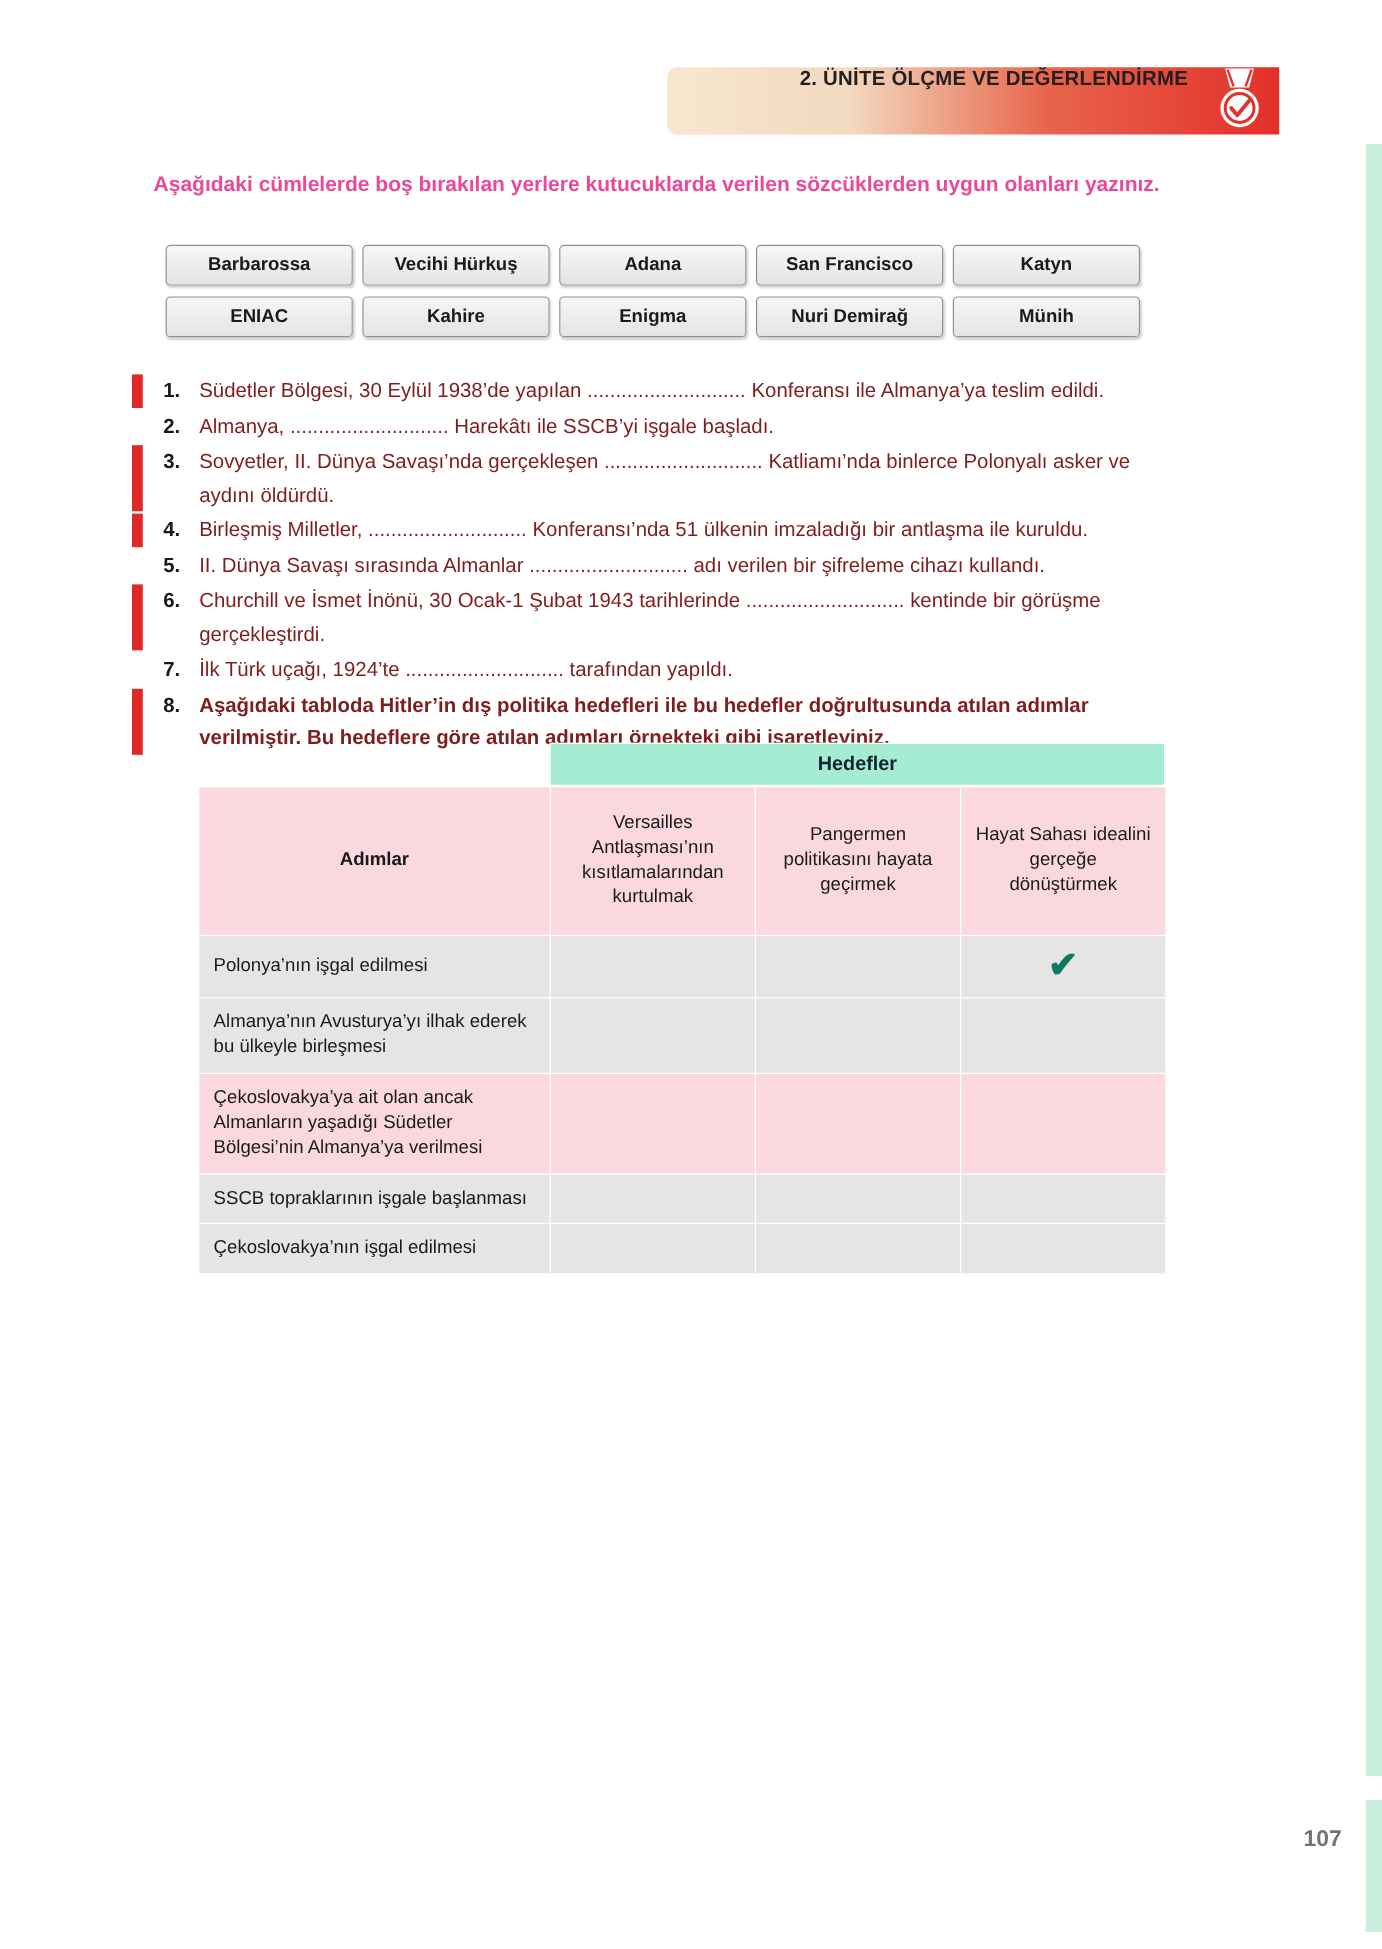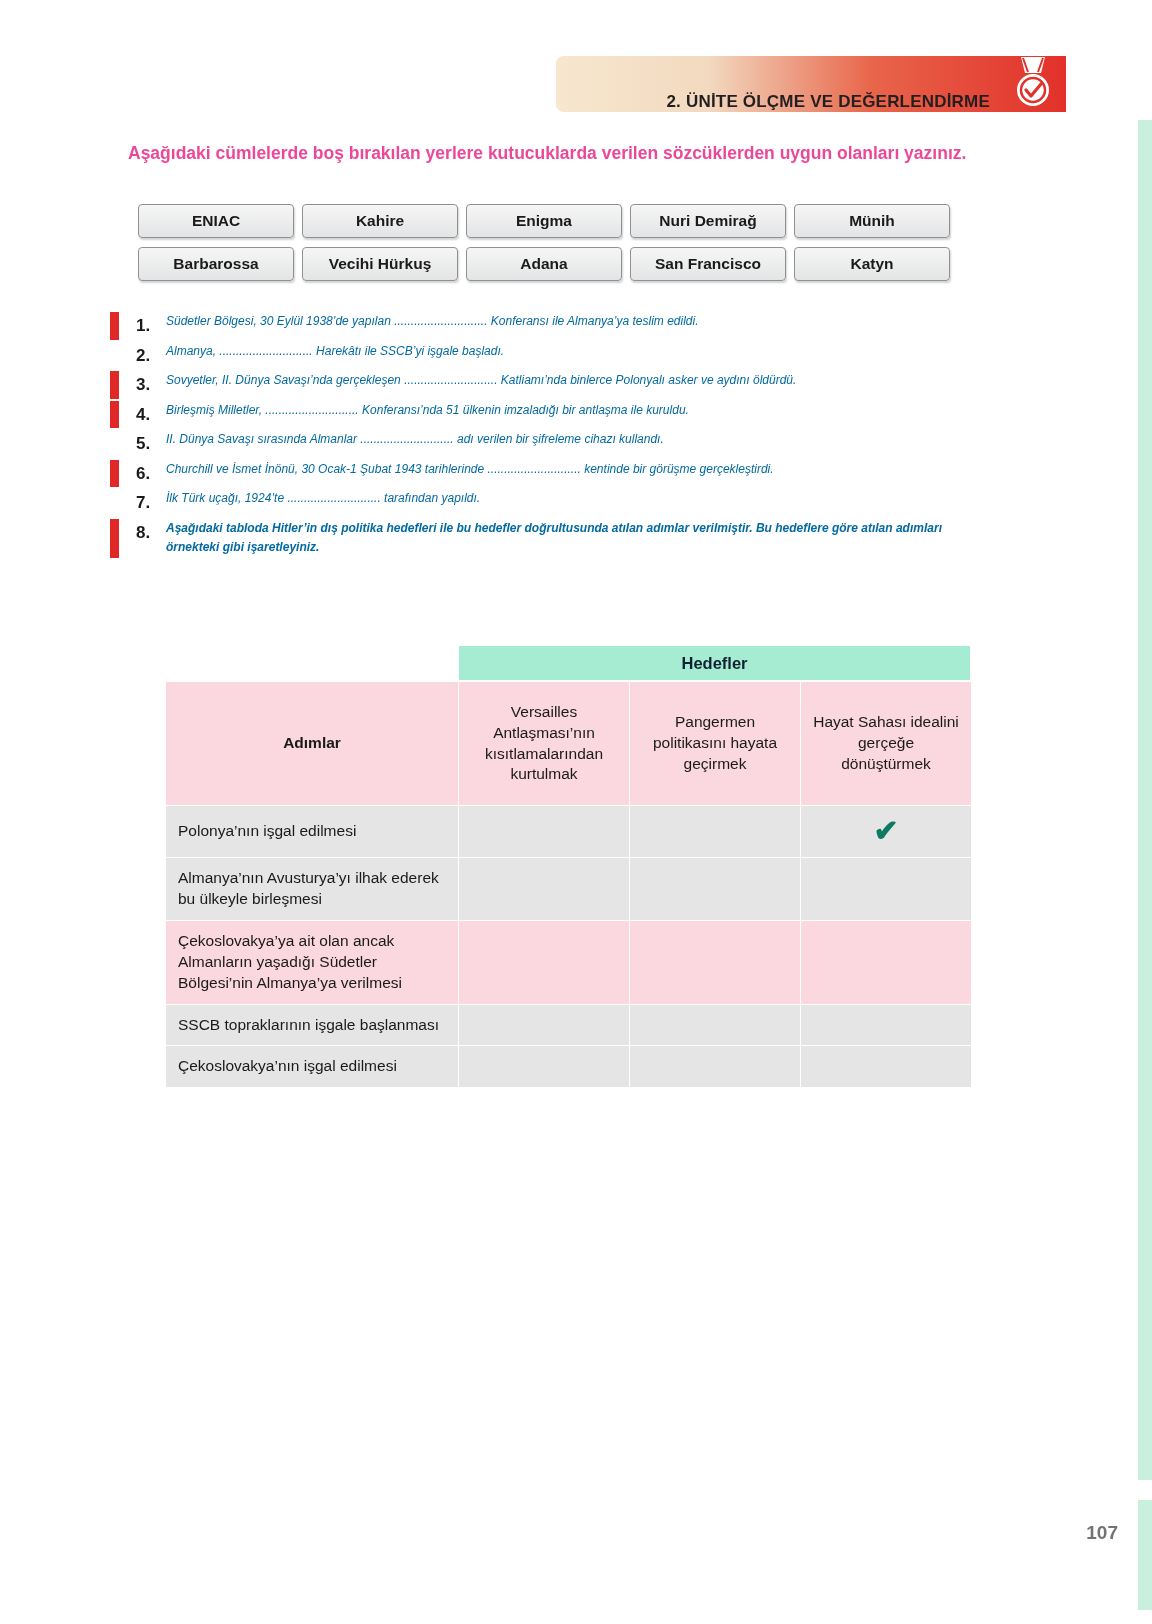--- a/index.html
+++ b/index.html
@@ -34,7 +34,7 @@
     border-radius: 8px 0 0 8px;
     background: linear-gradient(90deg, #f7e7cf 0%, #f2d9bf 30%, #e8654a 62%, #e2302a 100%);
     display: flex;
-    align-items: flex-end;
+    align-items: flex-start;
     justify-content: flex-end;
     padding-right: 76px;
   }

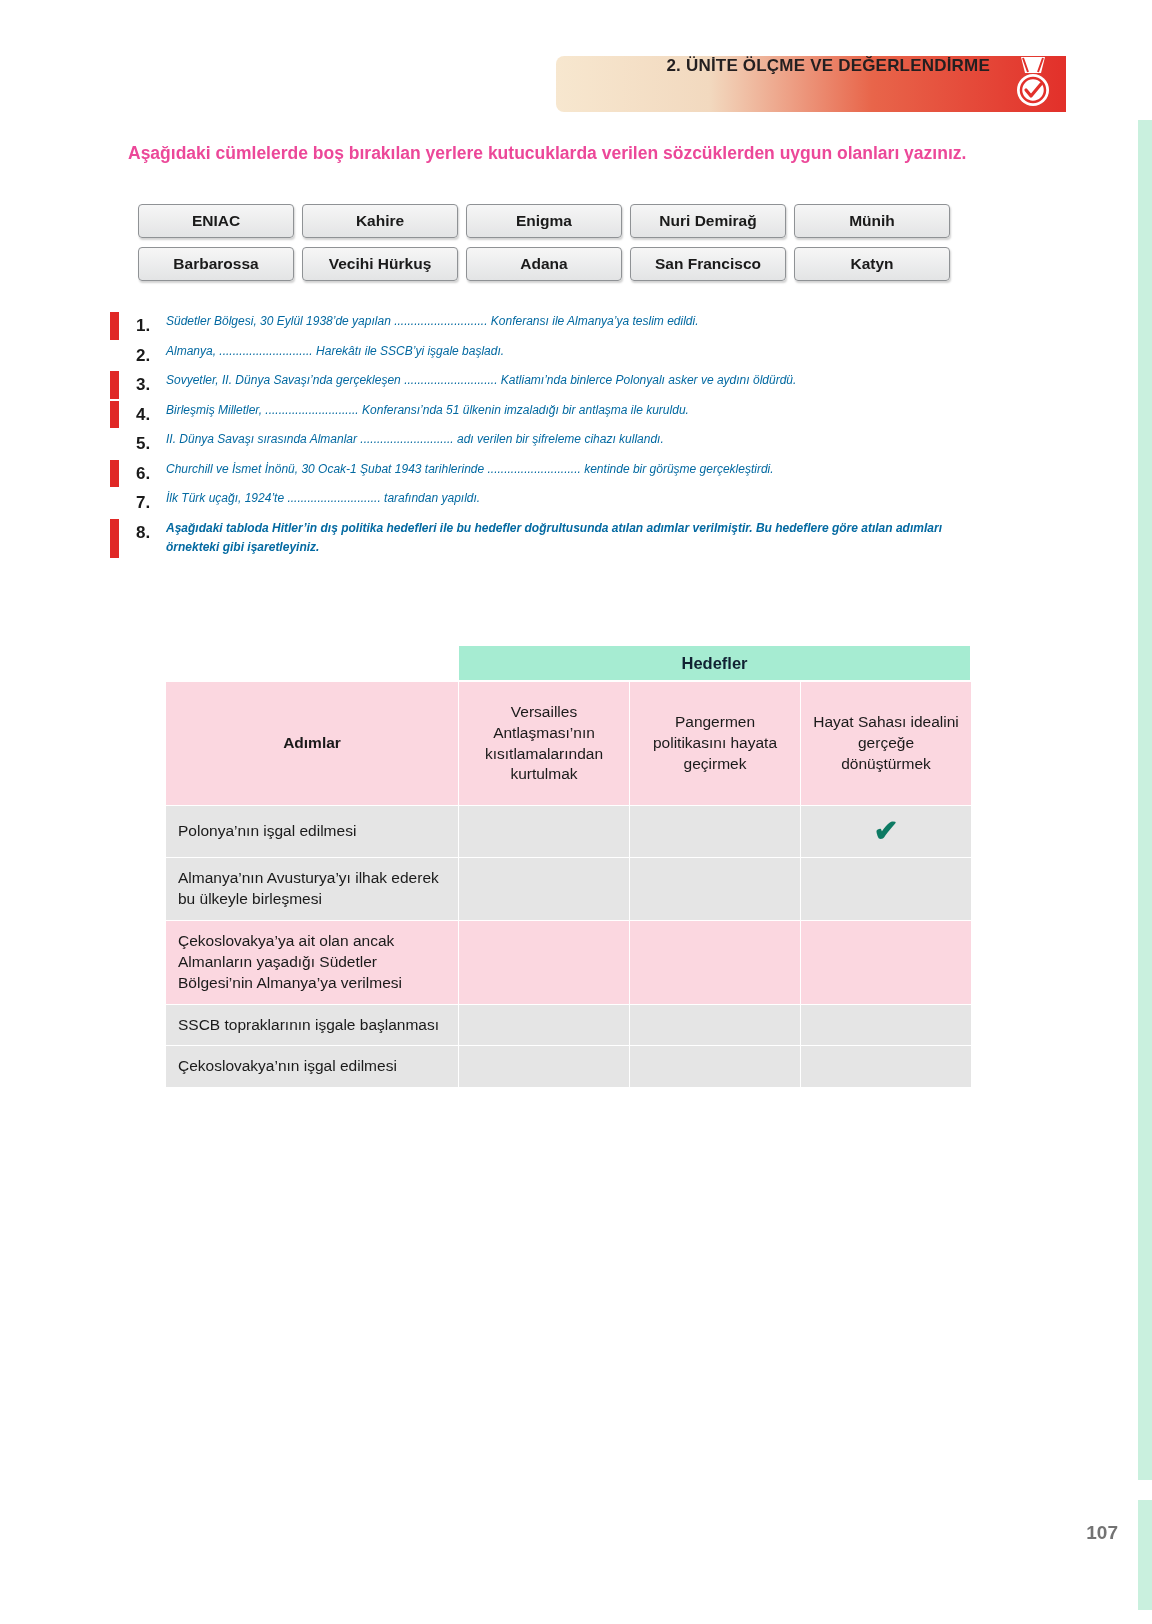--- a/index.html
+++ b/index.html
@@ -220,18 +220,18 @@
 
 <div class="wordgrid">
   <div class="wordrow">
+    <div class="wordbox">Barbarossa</div>
+    <div class="wordbox">Vecihi Hürkuş</div>
+    <div class="wordbox">Adana</div>
+    <div class="wordbox">San Francisco</div>
+    <div class="wordbox">Katyn</div>
+  </div>
+  <div class="wordrow">
     <div class="wordbox">ENIAC</div>
     <div class="wordbox">Kahire</div>
     <div class="wordbox">Enigma</div>
     <div class="wordbox">Nuri Demirağ</div>
     <div class="wordbox">Münih</div>
-  </div>
-  <div class="wordrow">
-    <div class="wordbox">Barbarossa</div>
-    <div class="wordbox">Vecihi Hürkuş</div>
-    <div class="wordbox">Adana</div>
-    <div class="wordbox">San Francisco</div>
-    <div class="wordbox">Katyn</div>
   </div>
 </div>
 

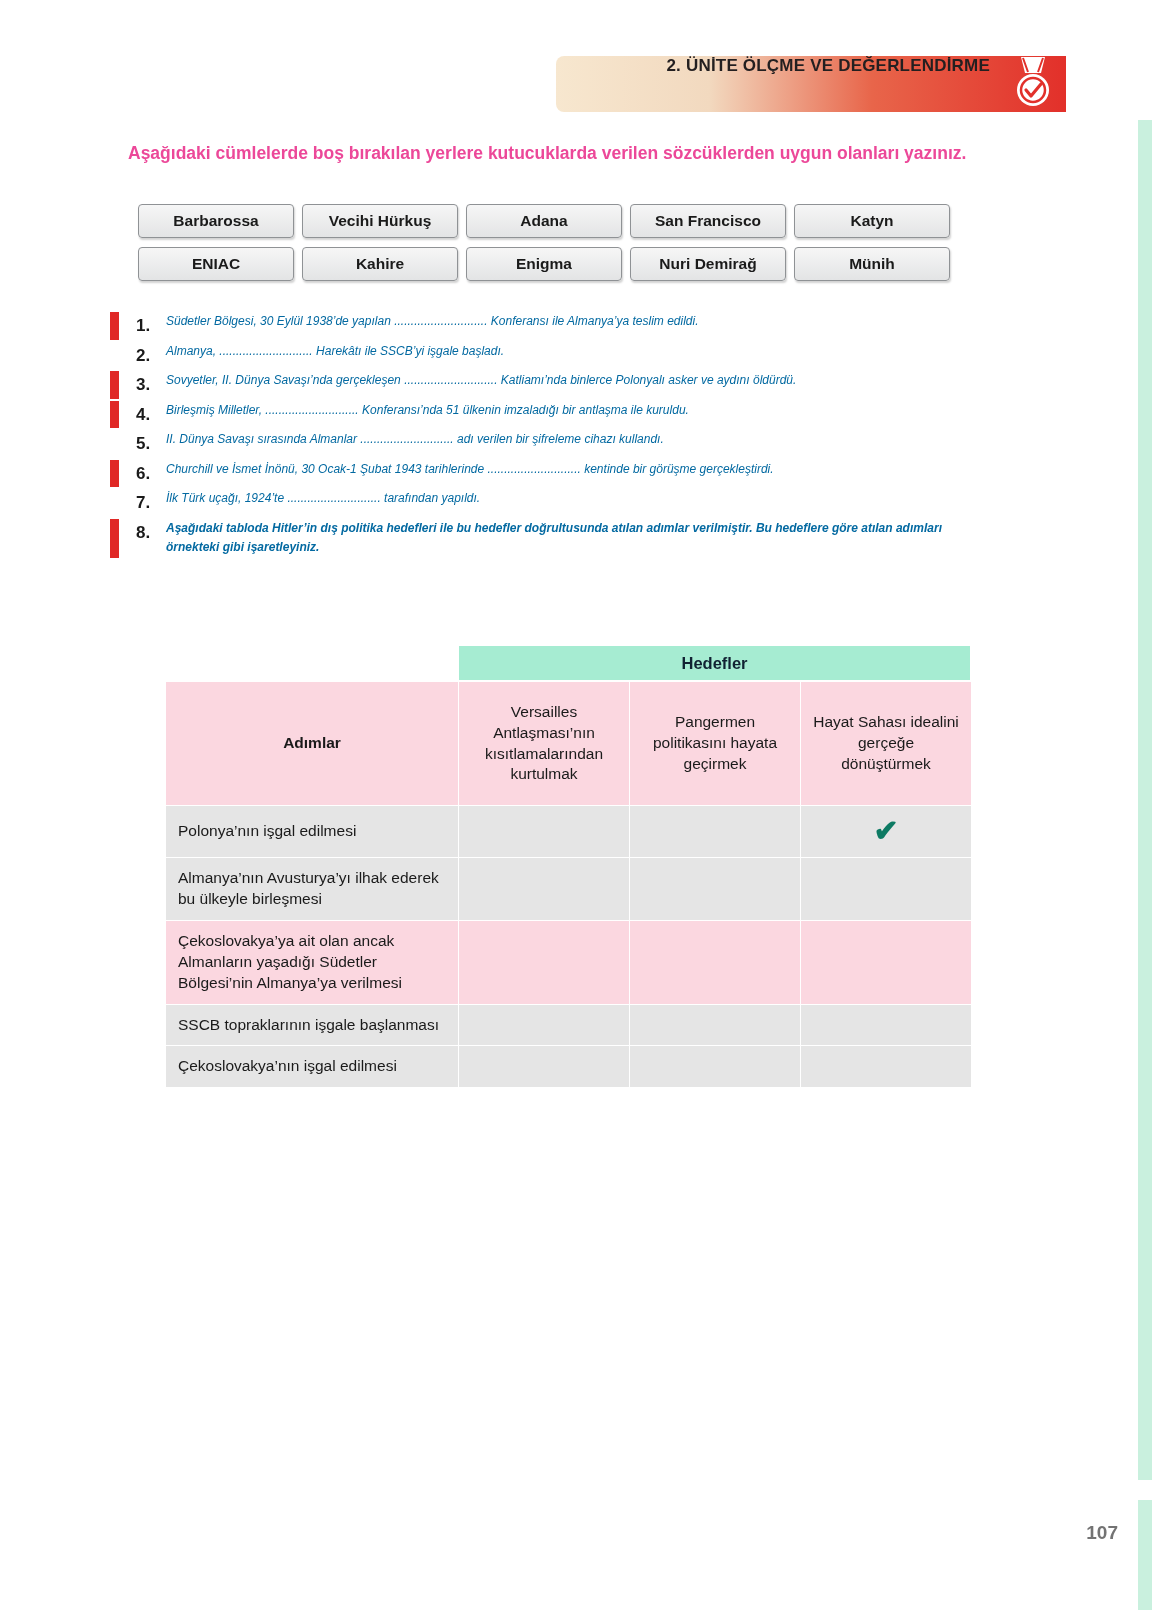--- a/index.html
+++ b/index.html
@@ -121,10 +121,9 @@
     line-height: 1.62;
   }
   .qtext {
-    font-size: 12px;
+    font-size: 17px;
     line-height: 1.62;
-    color: #0369a1;
-    font-style: italic;
+    color: #7f1d1d;
   }
   .qtext.bold { font-weight: bold; }
 

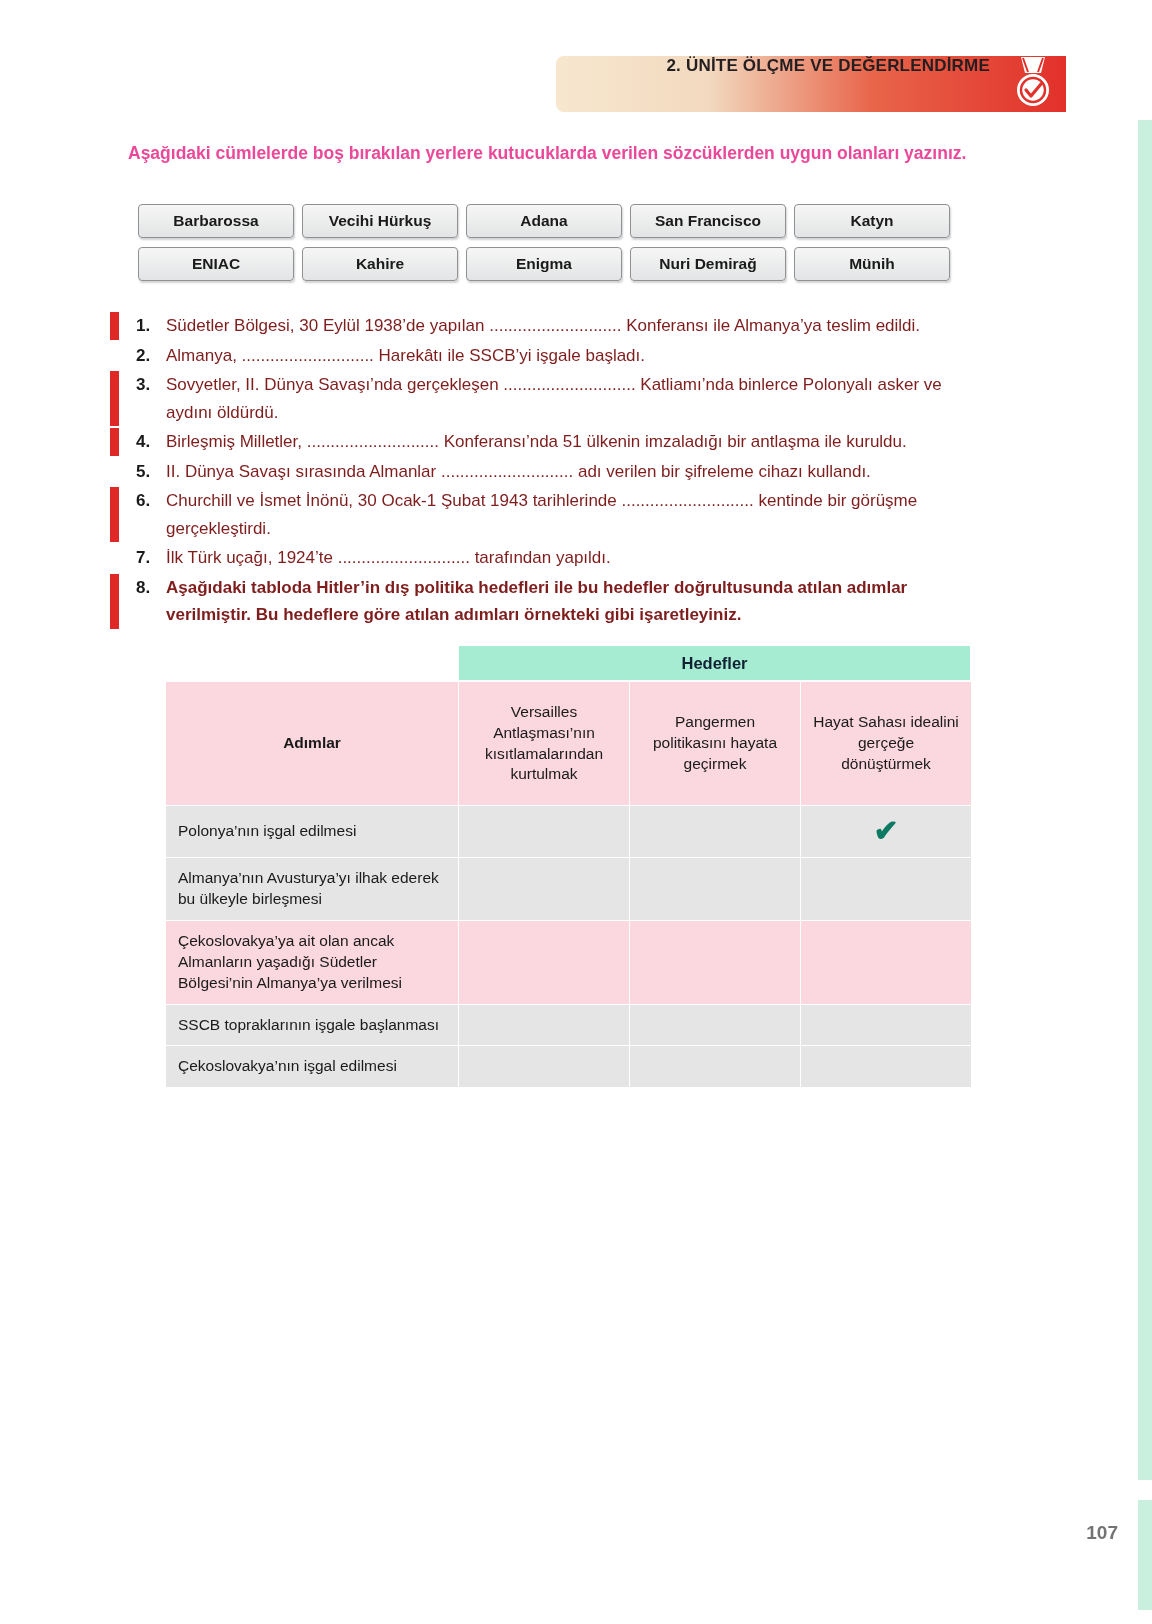--- a/index.html
+++ b/index.html
@@ -130,7 +130,7 @@
   
   .tbl-wrap {
     position: absolute;
-    top: 645px;
+    top: 619px;
     left: 165px;
     width: 806px;
   }

